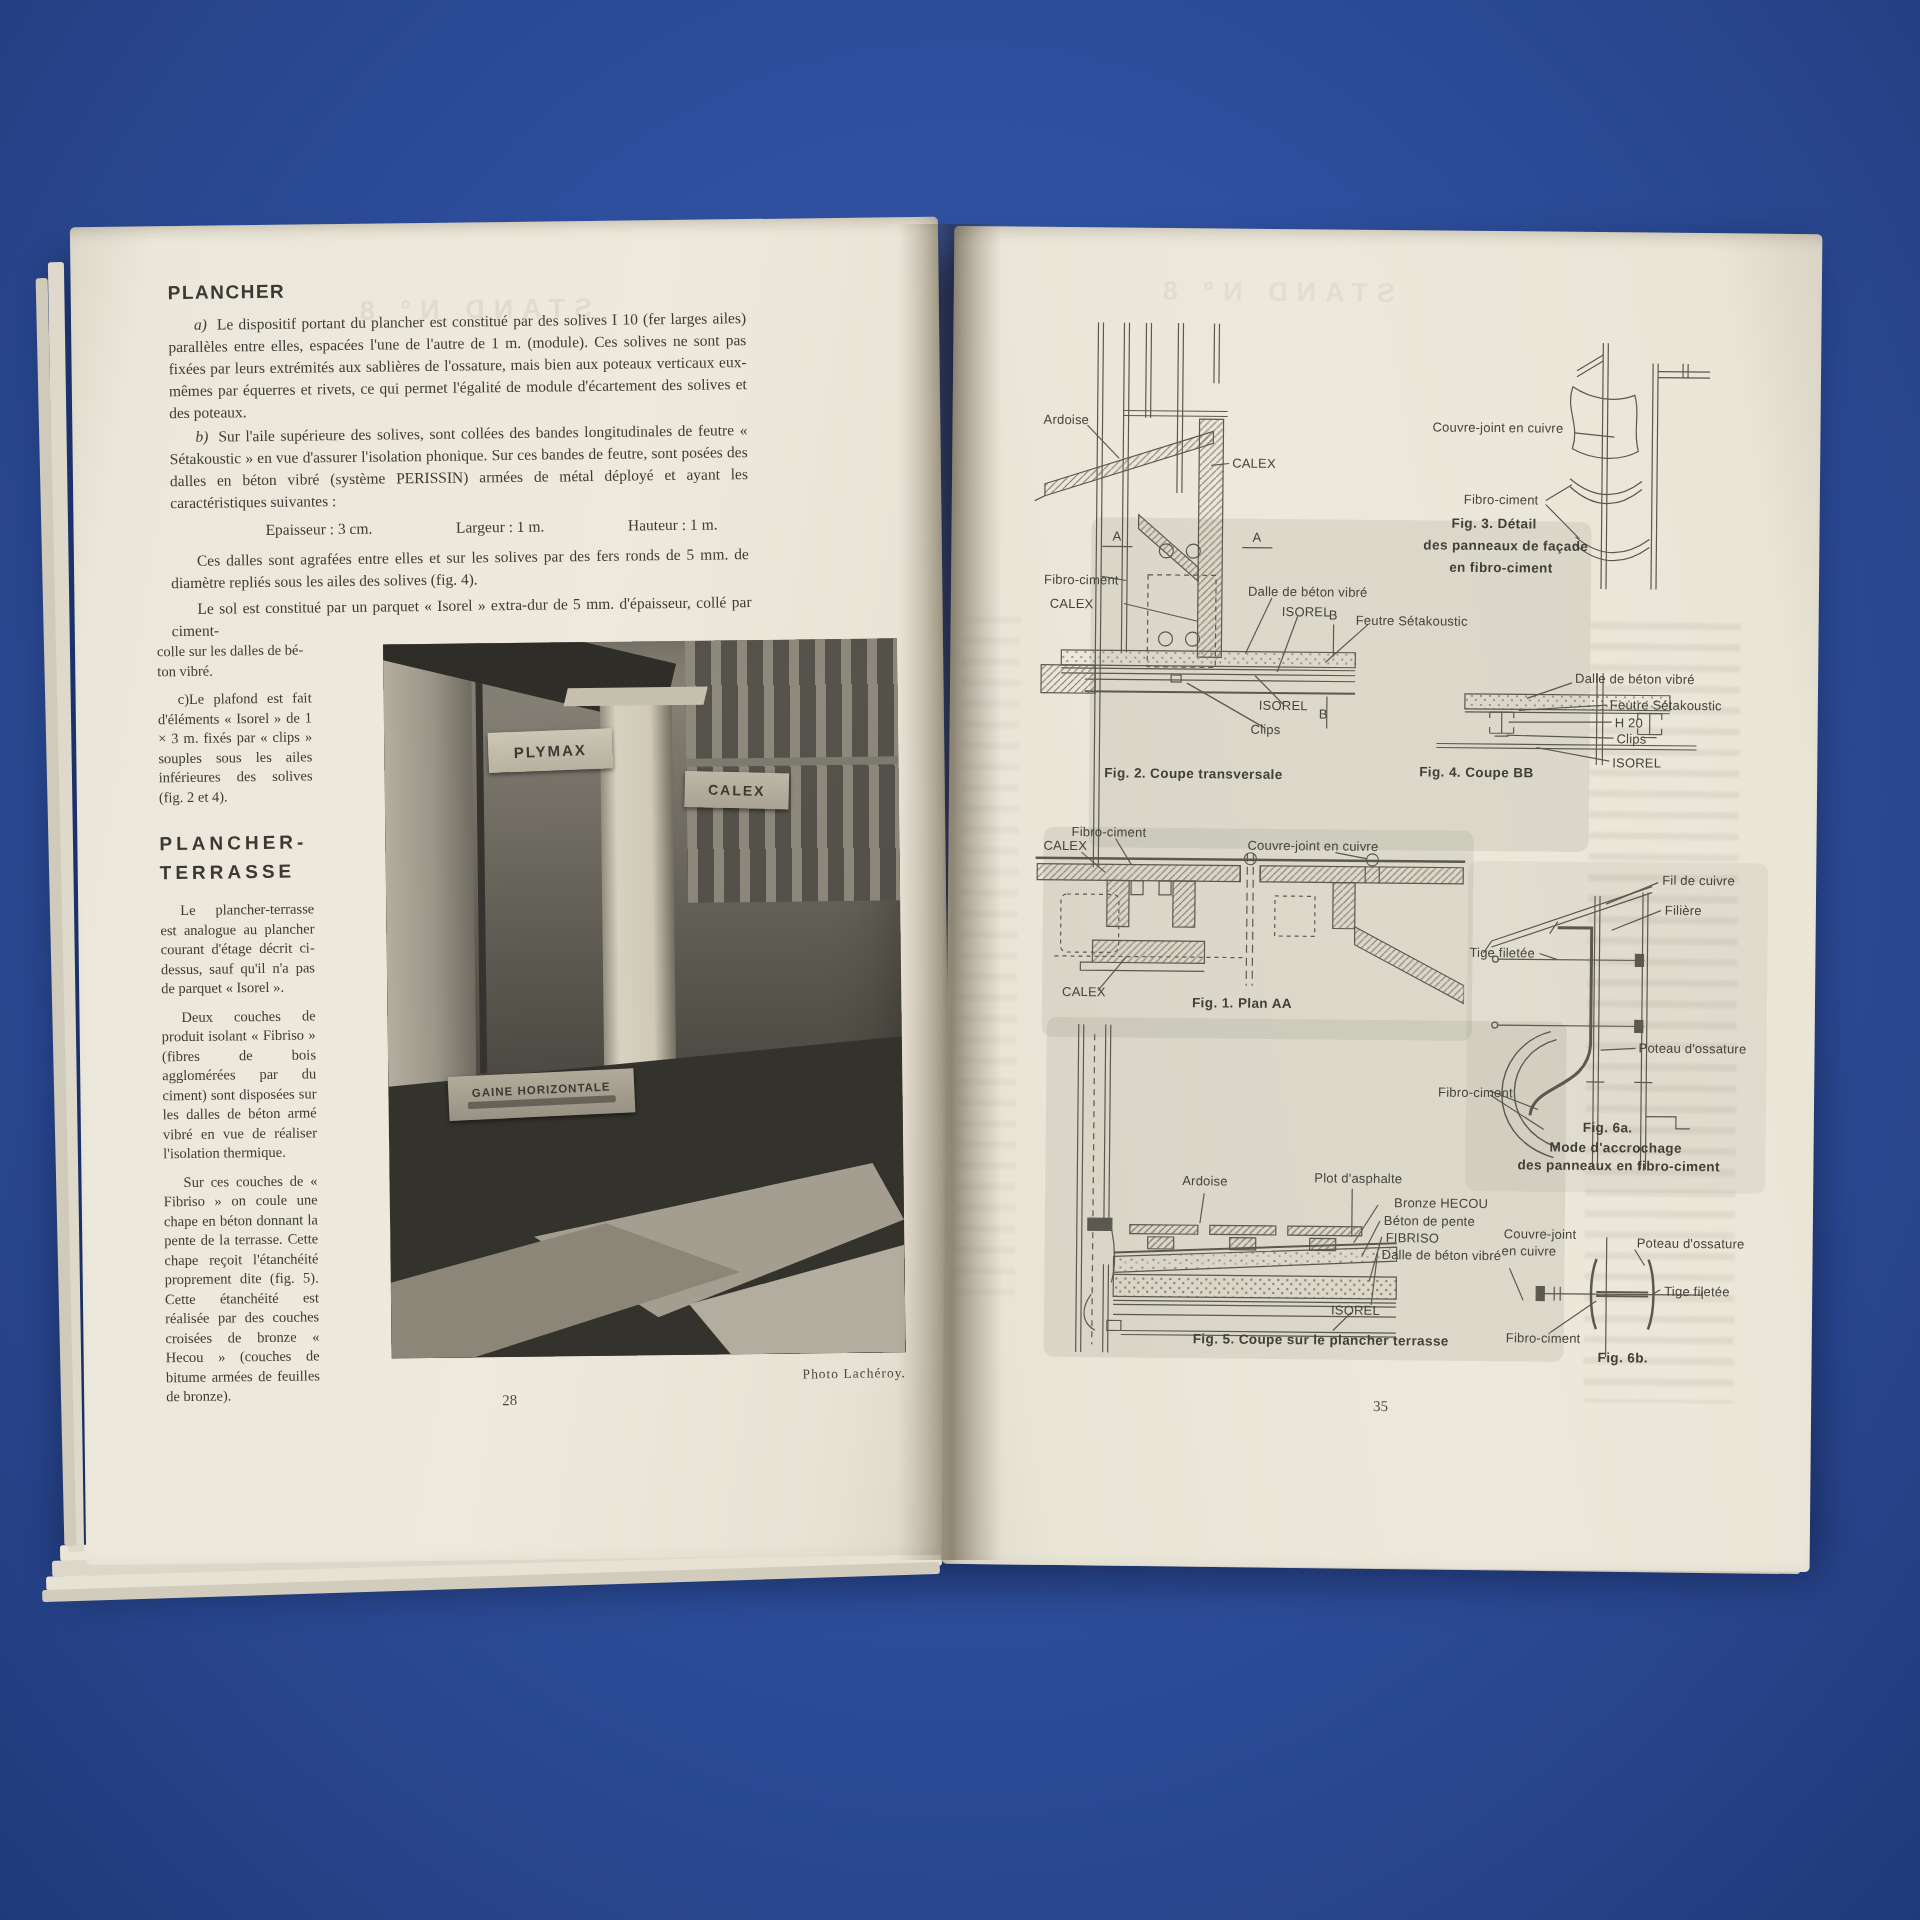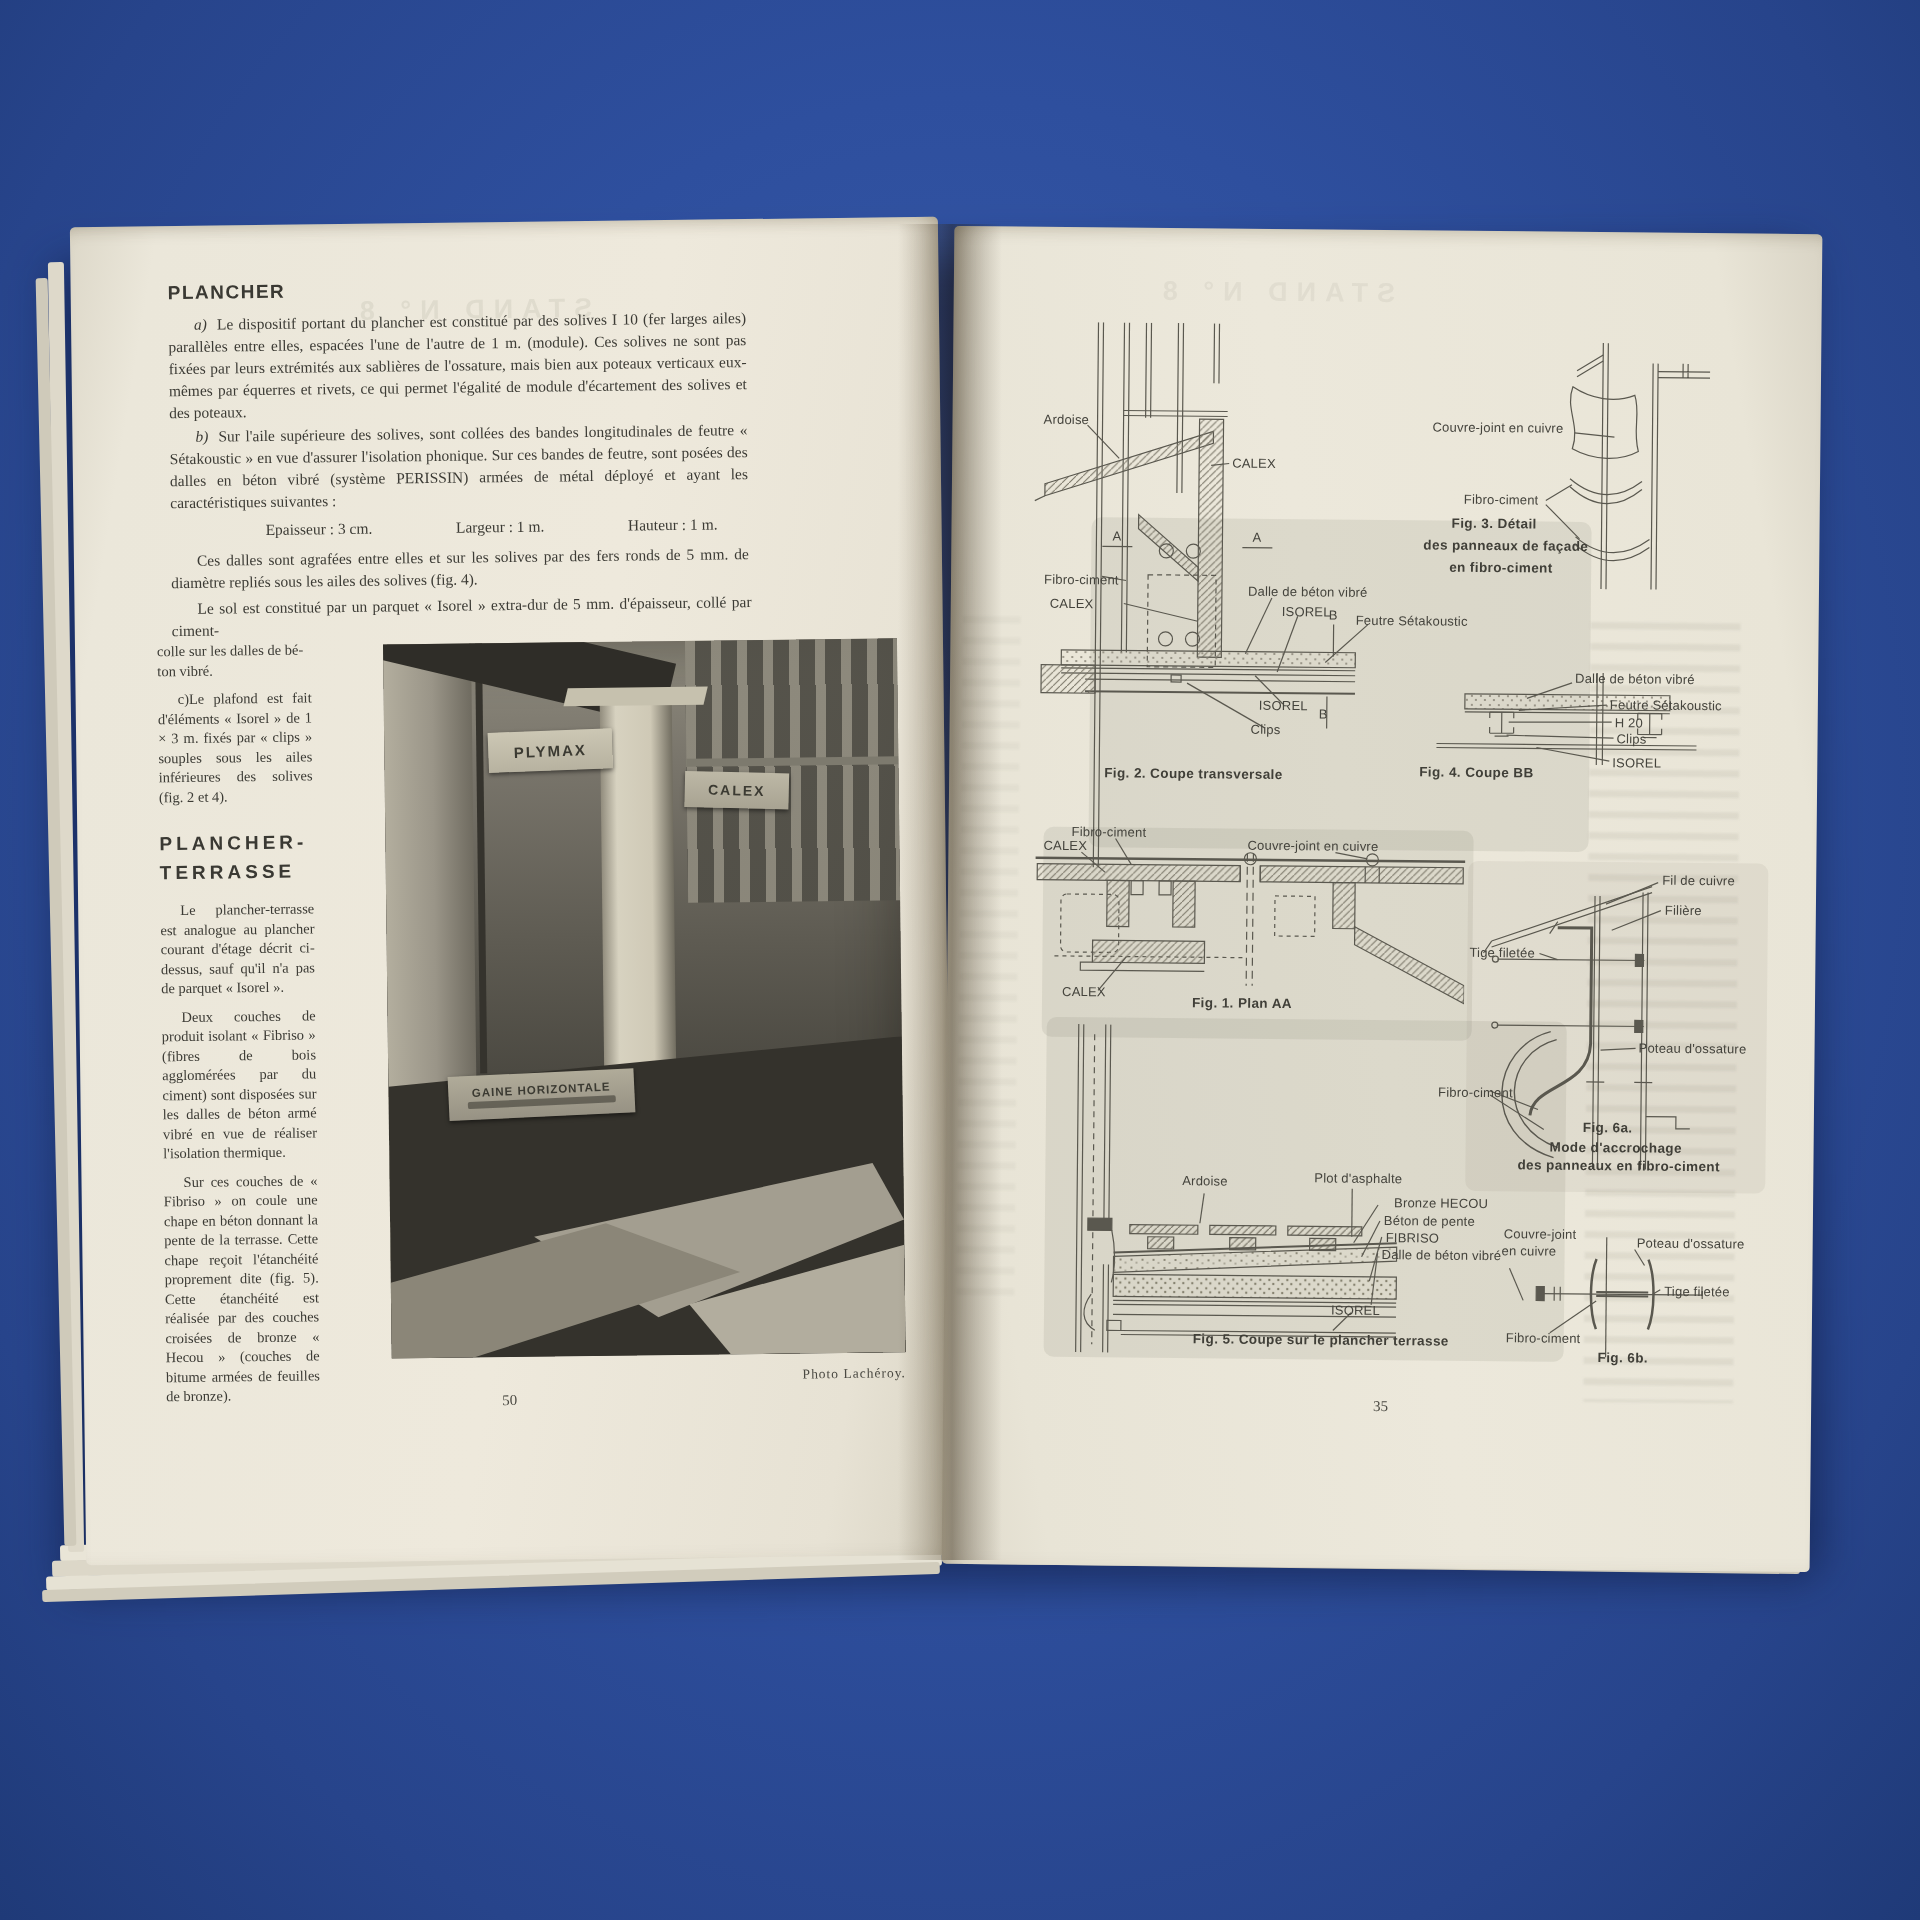--- a/index.html
+++ b/index.html
@@ -132,7 +132,7 @@
     </div>
 
     <div class="credit" style="left:520px;top:1148px;width:302px;">Photo Lachéroy.</div>
-    <div class="pagenum" style="left:418px;top:1170px;">50</div>
+    <div class="pagenum" style="left:418px;top:1170px;">28</div>
   </div>
 
   <div class="page page-right">

